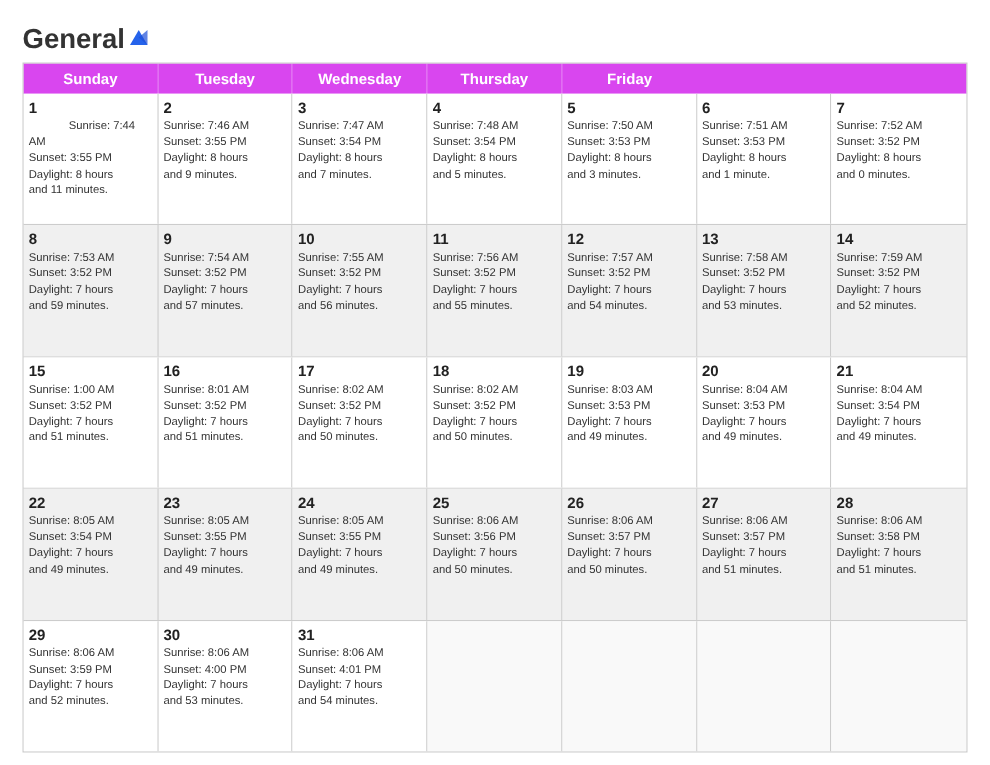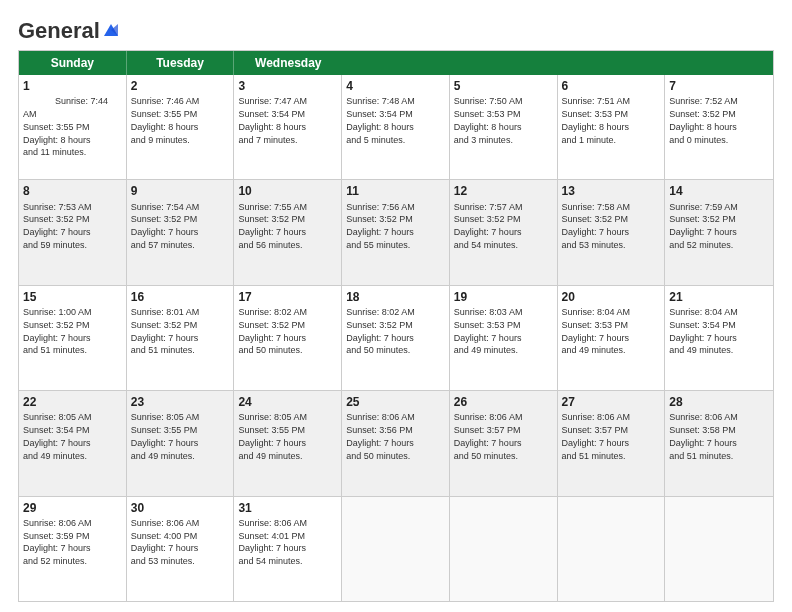--- a/index.html
+++ b/index.html
@@ -50,7 +50,7 @@
     .cal-header {
       display: grid;
       grid-template-columns: repeat(7, 1fr);
-      background: #15803d;
+      background: #d946ef;
     }
     .cal-header-cell {
       color: #fff;

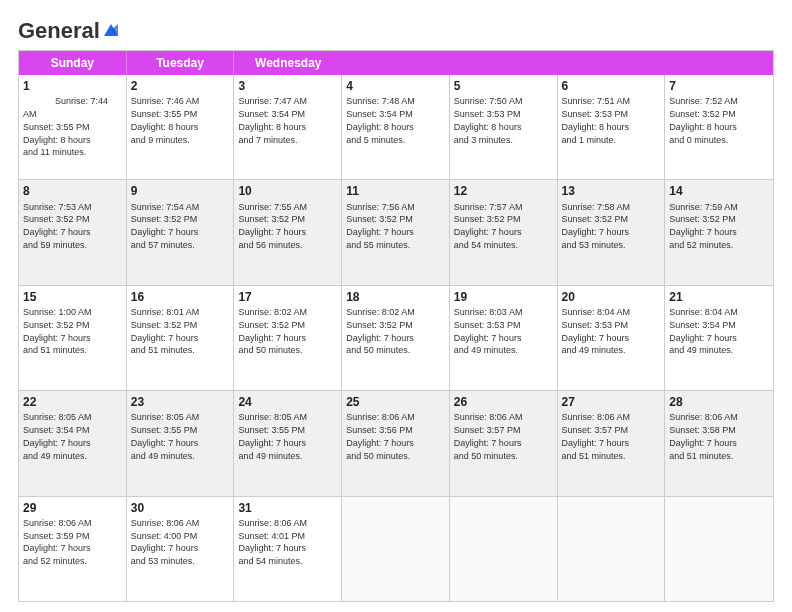--- a/index.html
+++ b/index.html
@@ -124,6 +124,7 @@
     <div class="cal-header-cell">Sunday</div>
         <div class="cal-header-cell">Tuesday</div>
         <div class="cal-header-cell">Wednesday</div>
+        <div class="cal-header-cell">Thursday</div>
       </div>
     <div class="cal-body">
     <div class="cal-row">

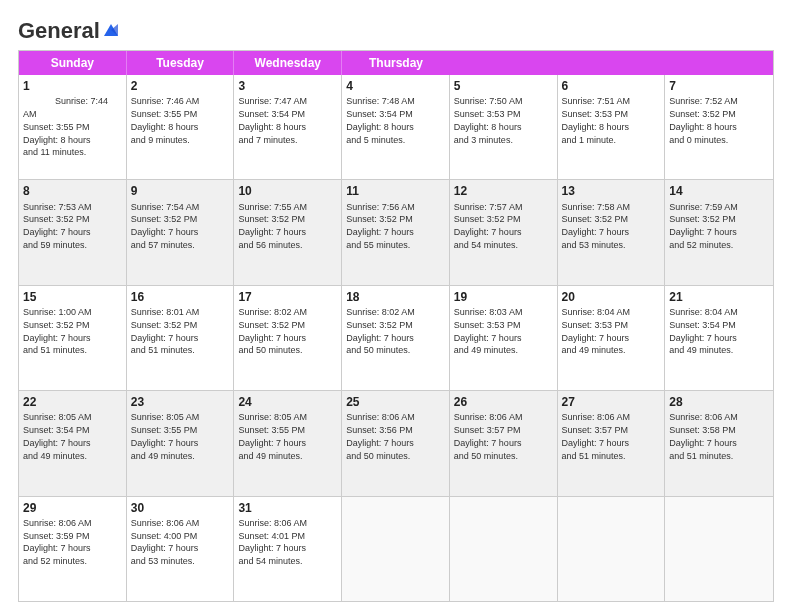--- a/index.html
+++ b/index.html
@@ -125,6 +125,7 @@
         <div class="cal-header-cell">Tuesday</div>
         <div class="cal-header-cell">Wednesday</div>
         <div class="cal-header-cell">Thursday</div>
+        <div class="cal-header-cell">Friday</div>
       </div>
     <div class="cal-body">
     <div class="cal-row">

